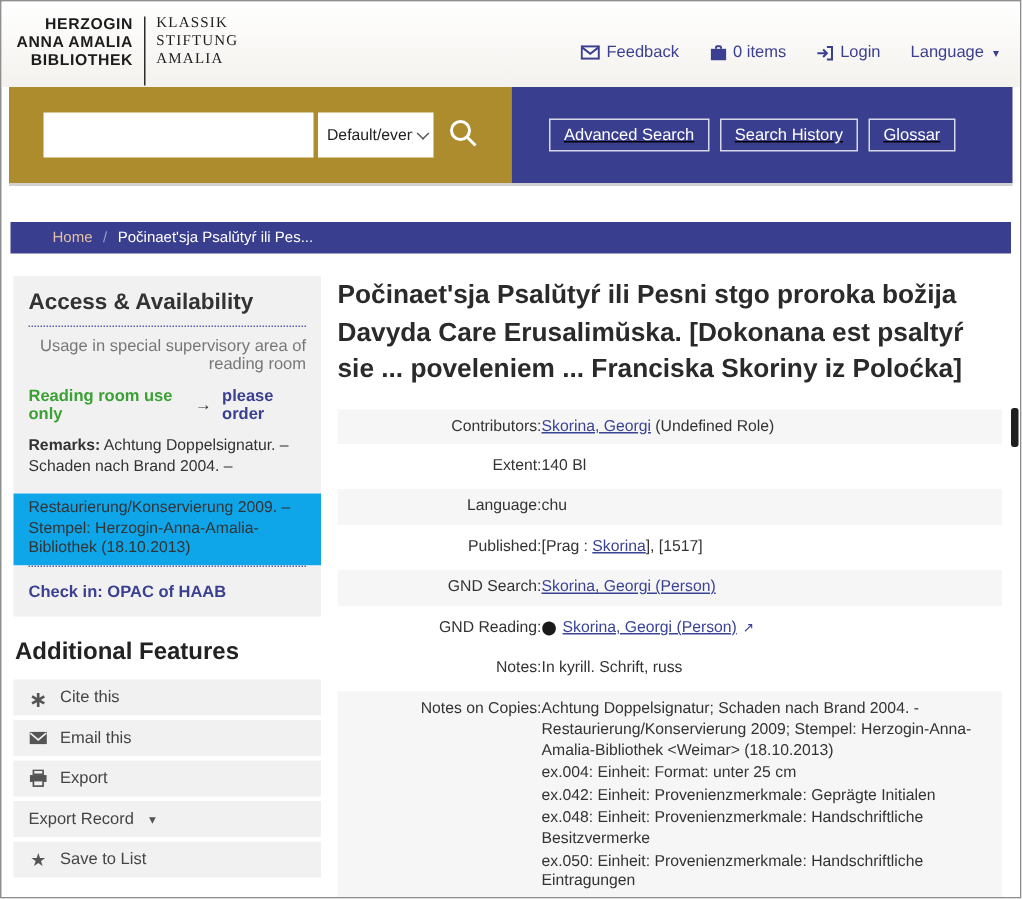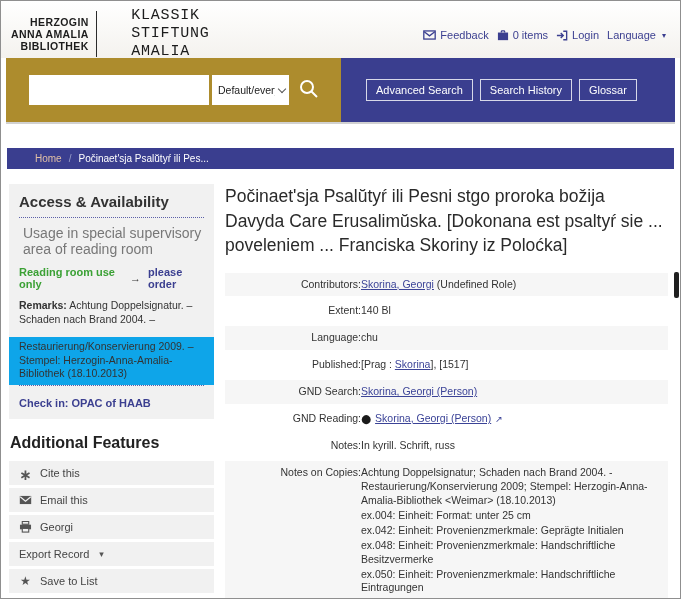--- a/index.html
+++ b/index.html
@@ -16,7 +16,7 @@
     padding: 9px 14px 0 10px;
     background: linear-gradient(#ffffff, #f4f2ee);
   }
-  .logo { display: flex; align-items: center; }
+  .logo { display: flex; align-items: flex-start; }
   .brand-left { text-align: right; font-weight: bold; font-size: 10.5px; line-height: 1.15; letter-spacing: .4px; color: #1c1c1c; }
   .logo-divider { width: 1.5px; background: #2b2b2b; align-self: stretch; margin: 1px 7px; }
   .brand-right { font-family: Liberation Mono, monospace; font-size: 15px; line-height: 1.18; letter-spacing: .8px; color: #1c1c1c; margin-left: 27px; }

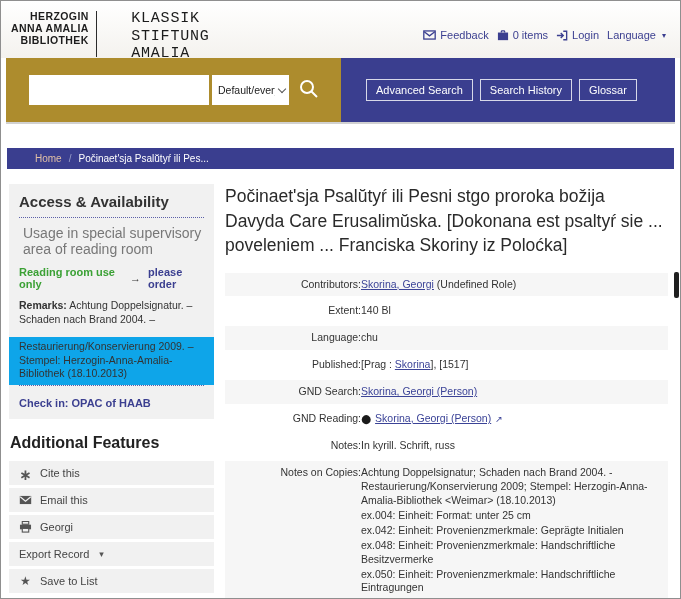--- a/index.html
+++ b/index.html
@@ -19,7 +19,7 @@
   .logo { display: flex; align-items: flex-start; }
   .brand-left { text-align: right; font-weight: bold; font-size: 10.5px; line-height: 1.15; letter-spacing: .4px; color: #1c1c1c; }
   .logo-divider { width: 1.5px; background: #2b2b2b; align-self: stretch; margin: 1px 7px; }
-  .brand-right { font-family: Liberation Mono, monospace; font-size: 15px; line-height: 1.18; letter-spacing: .8px; color: #1c1c1c; margin-left: 27px; }
+  .brand-right { font-family: Liberation Serif, serif; font-size: 10px; line-height: 1.18; letter-spacing: .8px; color: #1c1c1c; }
   .toplinks { display: flex; gap: 8px; align-items: center; margin-top: 2px; color: #3b3f90; font-size: 11px; }
   .toplink { display: flex; align-items: center; gap: 4px; cursor: pointer; white-space: nowrap; }
   .toplink svg { display: block; }

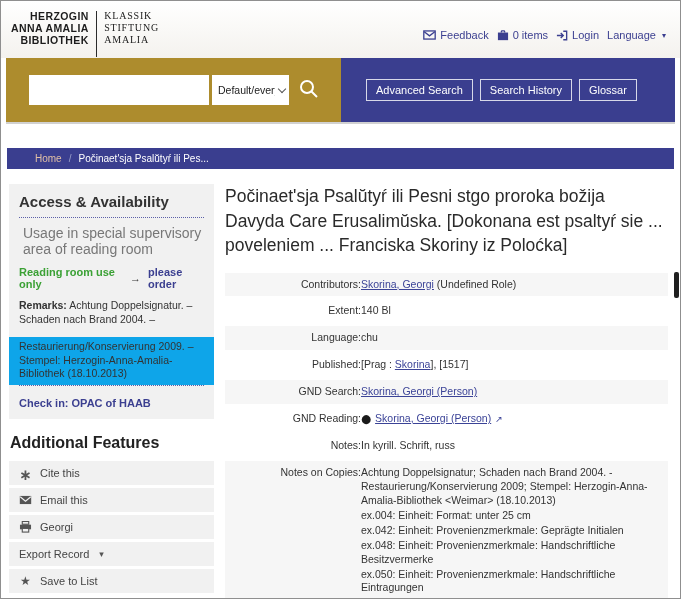--- a/index.html
+++ b/index.html
@@ -20,7 +20,7 @@
   .brand-left { text-align: right; font-weight: bold; font-size: 10.5px; line-height: 1.15; letter-spacing: .4px; color: #1c1c1c; }
   .logo-divider { width: 1.5px; background: #2b2b2b; align-self: stretch; margin: 1px 7px; }
   .brand-right { font-family: Liberation Serif, serif; font-size: 10px; line-height: 1.18; letter-spacing: .8px; color: #1c1c1c; }
-  .toplinks { display: flex; gap: 8px; align-items: center; margin-top: 2px; color: #3b3f90; font-size: 11px; }
+  .toplinks { display: flex; gap: 20px; align-items: center; margin-top: 2px; color: #3b3f90; font-size: 11px; }
   .toplink { display: flex; align-items: center; gap: 4px; cursor: pointer; white-space: nowrap; }
   .toplink svg { display: block; }
   .caret-down { font-size: 8px; margin-left: 2px; }

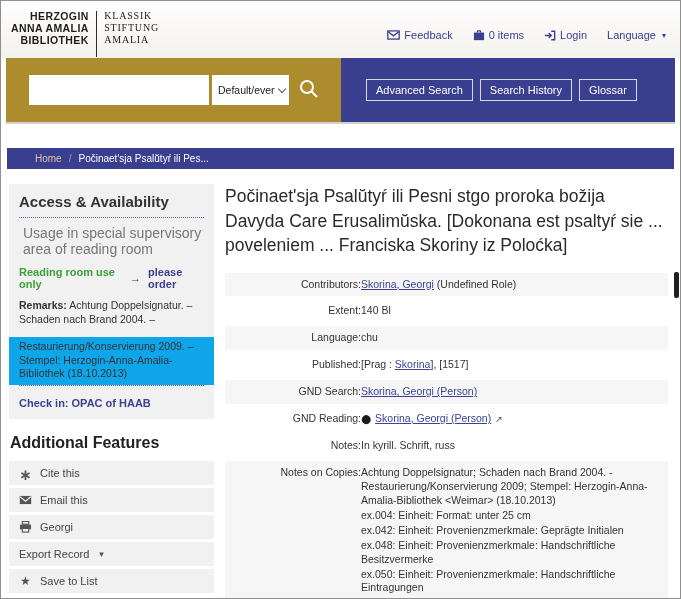--- a/index.html
+++ b/index.html
@@ -37,7 +37,7 @@
   .select-caret { position: absolute; right: 4px; top: 11px; width: 6px; height: 6px;
     border-right: 1.5px solid #555; border-bottom: 1.5px solid #555; transform: rotate(45deg); pointer-events: none; }
   .search-btn { background: transparent; border: none; margin-left: 9px; cursor: pointer; padding: 0; }
-  .band-blue { flex: 1; background: #3a3e8f; display: flex; align-items: center; padding-left: 25px; gap: 7px; }
+  .band-blue { flex: 1; background: #3a3e8f; display: flex; align-items: center; padding-left: 25px; gap: 7px; text-decoration: underline; }
   .navbtn {
     background: transparent; border: 1px solid rgba(255,255,255,.8); color: #fff;
     font-size: 11px; padding: 4px 9px; cursor: pointer; white-space: nowrap;

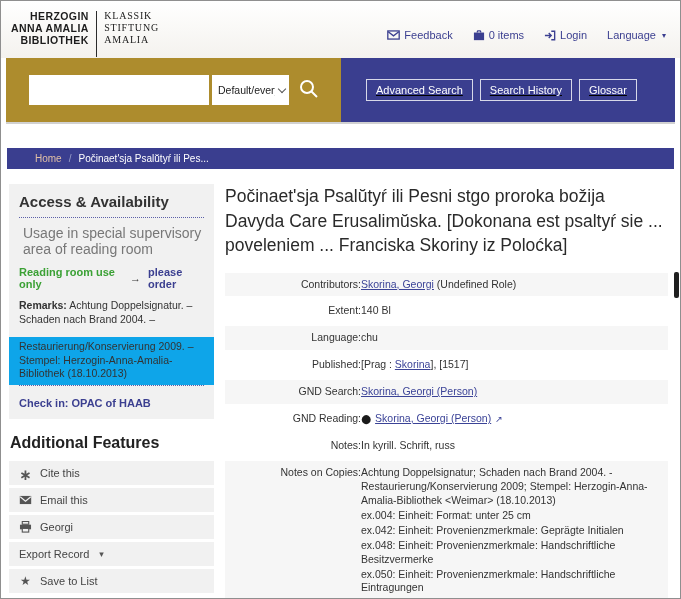--- a/index.html
+++ b/index.html
@@ -80,7 +80,7 @@
   .glyph-caret { font-size: 9px; color: #555; margin-left: 2px; }
   
   .main { flex: 1; min-width: 0; padding-right: 4px; }
-  .rec-title { font-size: 17.5px; color: #2a2a2a; line-height: 1.4; font-weight: 400; margin-bottom: 15px; }
+  .rec-title { font-size: 17.5px; color: #2a2a2a; line-height: 1.4; font-weight: 700; margin-bottom: 15px; }
   .drow { display: flex; font-size: 10.5px; line-height: 1.32; padding: 5px 9px; margin-bottom: 3px; color: #333; }
   .drow.odd { background: #f6f6f6; }
   .dlabel { width: 127px; flex-shrink: 0; text-align: right; }

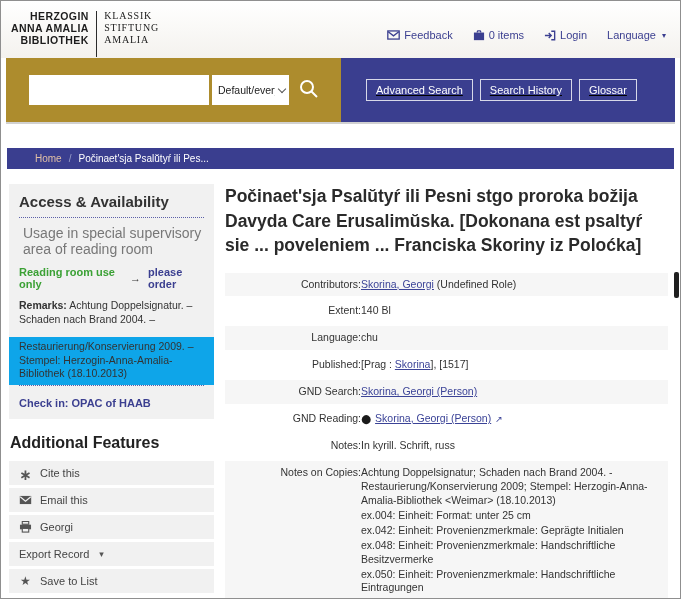--- a/index.html
+++ b/index.html
@@ -58,7 +58,7 @@
   .access-title { font-size: 15px; font-weight: 700; color: #333; padding-bottom: 7px; border-bottom: 1px dotted #5b60a8; margin-bottom: 7px; }
   .loc-line { font-size: 10.5px; color: #333; line-height: 1.32; }
   .loc-line b { color: #222; }
-  .usage-note { font-size: 14px; color: #777; margin: 3px 0 9px 4px; }
+  .usage-note { font-size: 11px; color: #777; margin: 3px 0 9px 4px; text-align: right; }
   .status-line { font-size: 11px; font-weight: 700; display: flex; gap: 7px; align-items: center; }
   .status-green { color: #3ba135; }
   .status-arrow { color: #333; font-weight: 400; }

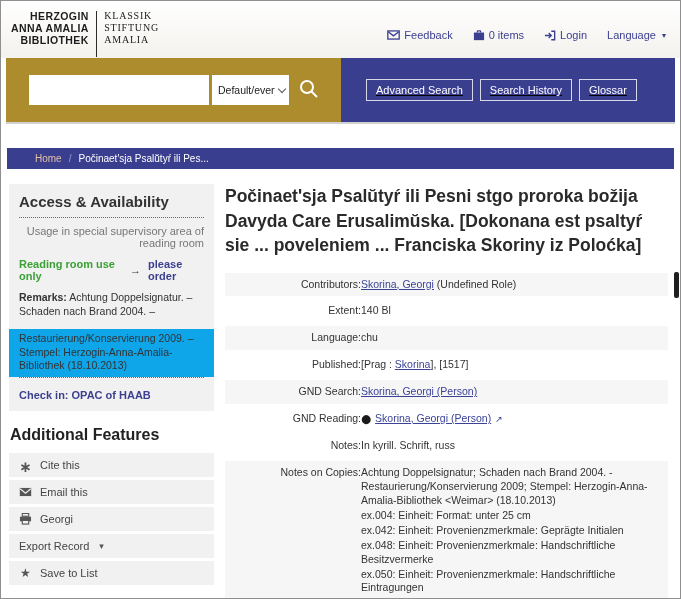--- a/index.html
+++ b/index.html
@@ -220,7 +220,7 @@
               <rect x="3.5" y="8" width="7" height="4" fill="#f1f1f1" stroke="currentColor" stroke-width="1.2"></rect>
             </svg>
         </span>
-        <span>Georgi</span>
+        <span>Export</span>
       </div>
       <div class="action-bar">
         <span>Export Record</span>

